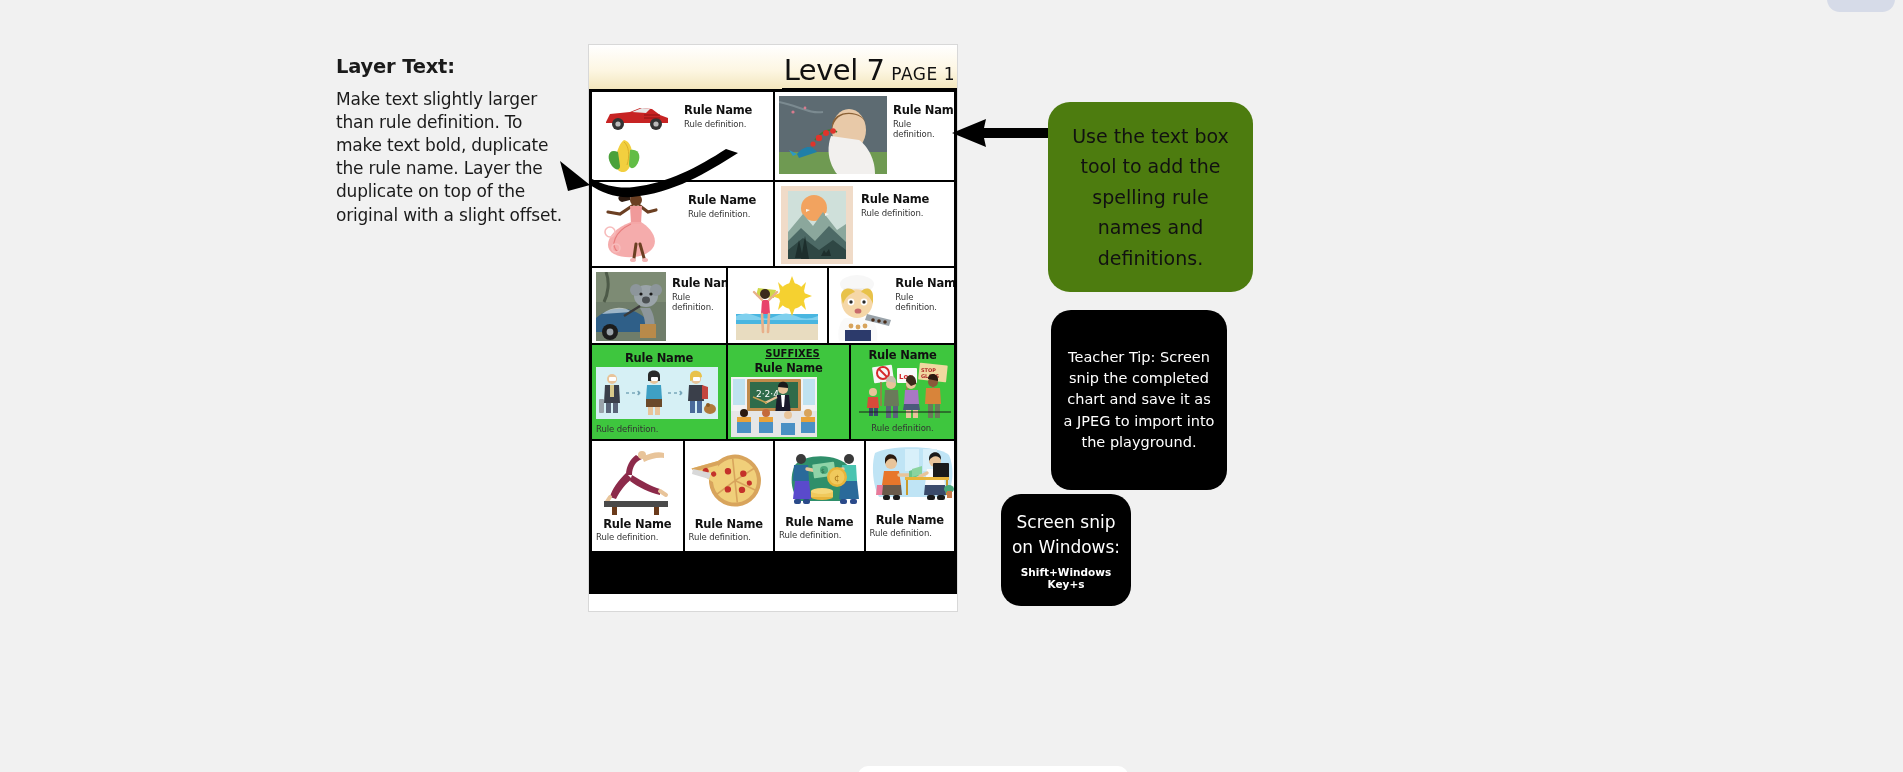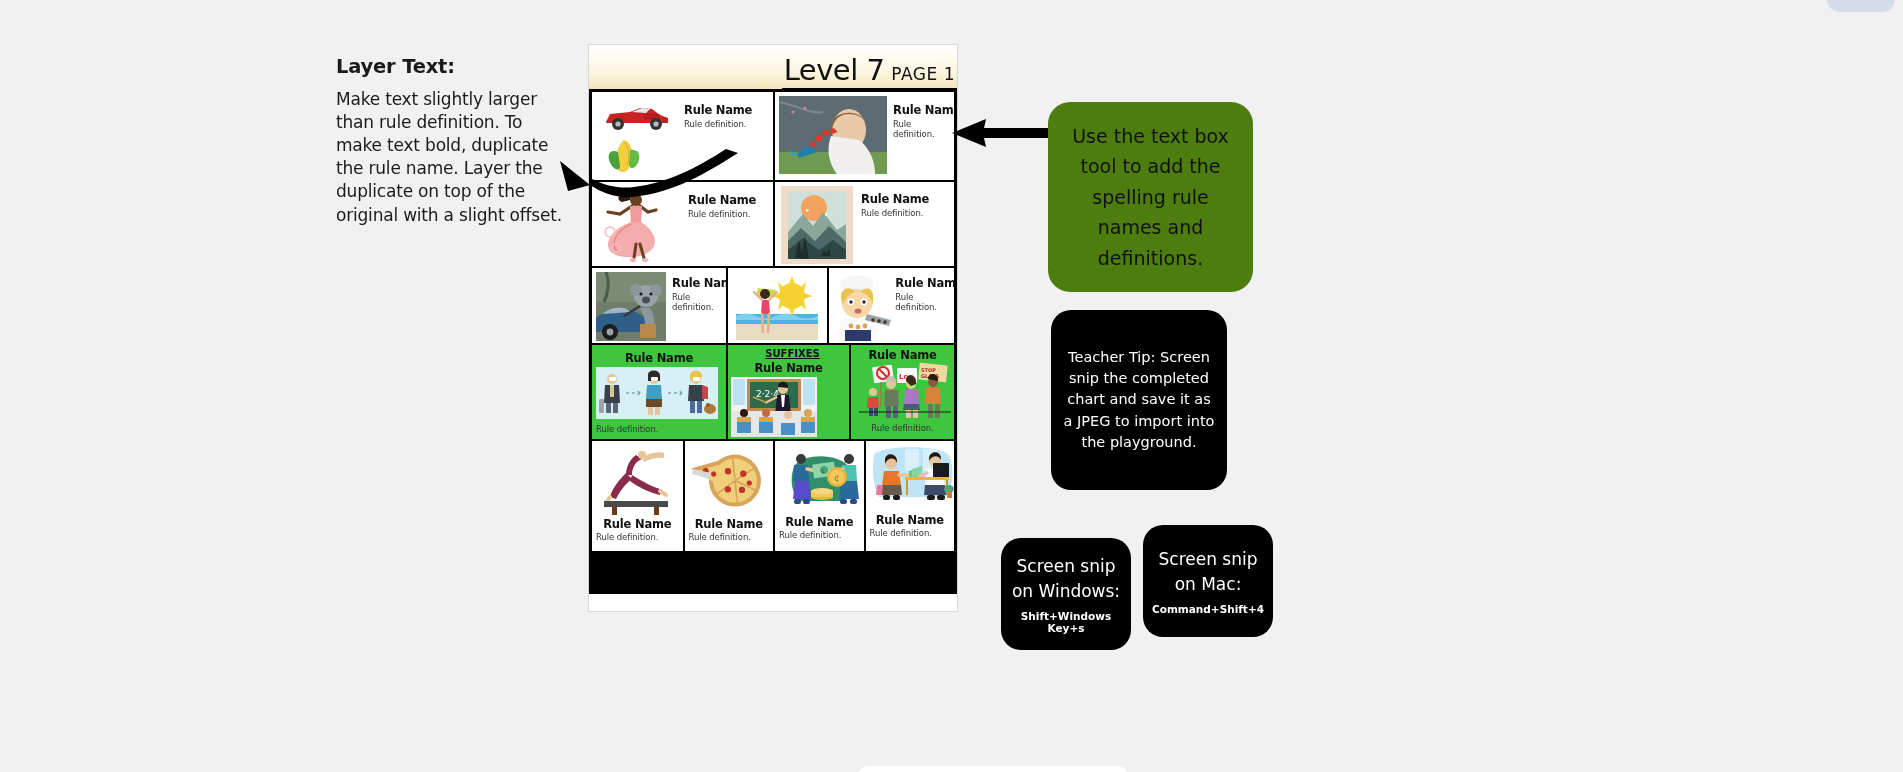--- a/index.html
+++ b/index.html
@@ -119,7 +119,7 @@
   }
   .tip-box { left: 1043px; top: 310px; width: 176px; height: 180px;
     font-size: 14.5px; line-height: 1.45; padding: 0 10px; margin-left: 8px; }
-  .shortcut-box { width: 130px; height: 112px; padding: 16px 8px; margin-top: 44px; }
+  .shortcut-box { width: 130px; height: 112px; padding: 16px 8px; }
   .sc-win { left: 1001px; top: 494px; }
   .sc-mac { left: 1143px; top: 481px; }
   .sc-title { font-size: 17px; line-height: 1.45; }

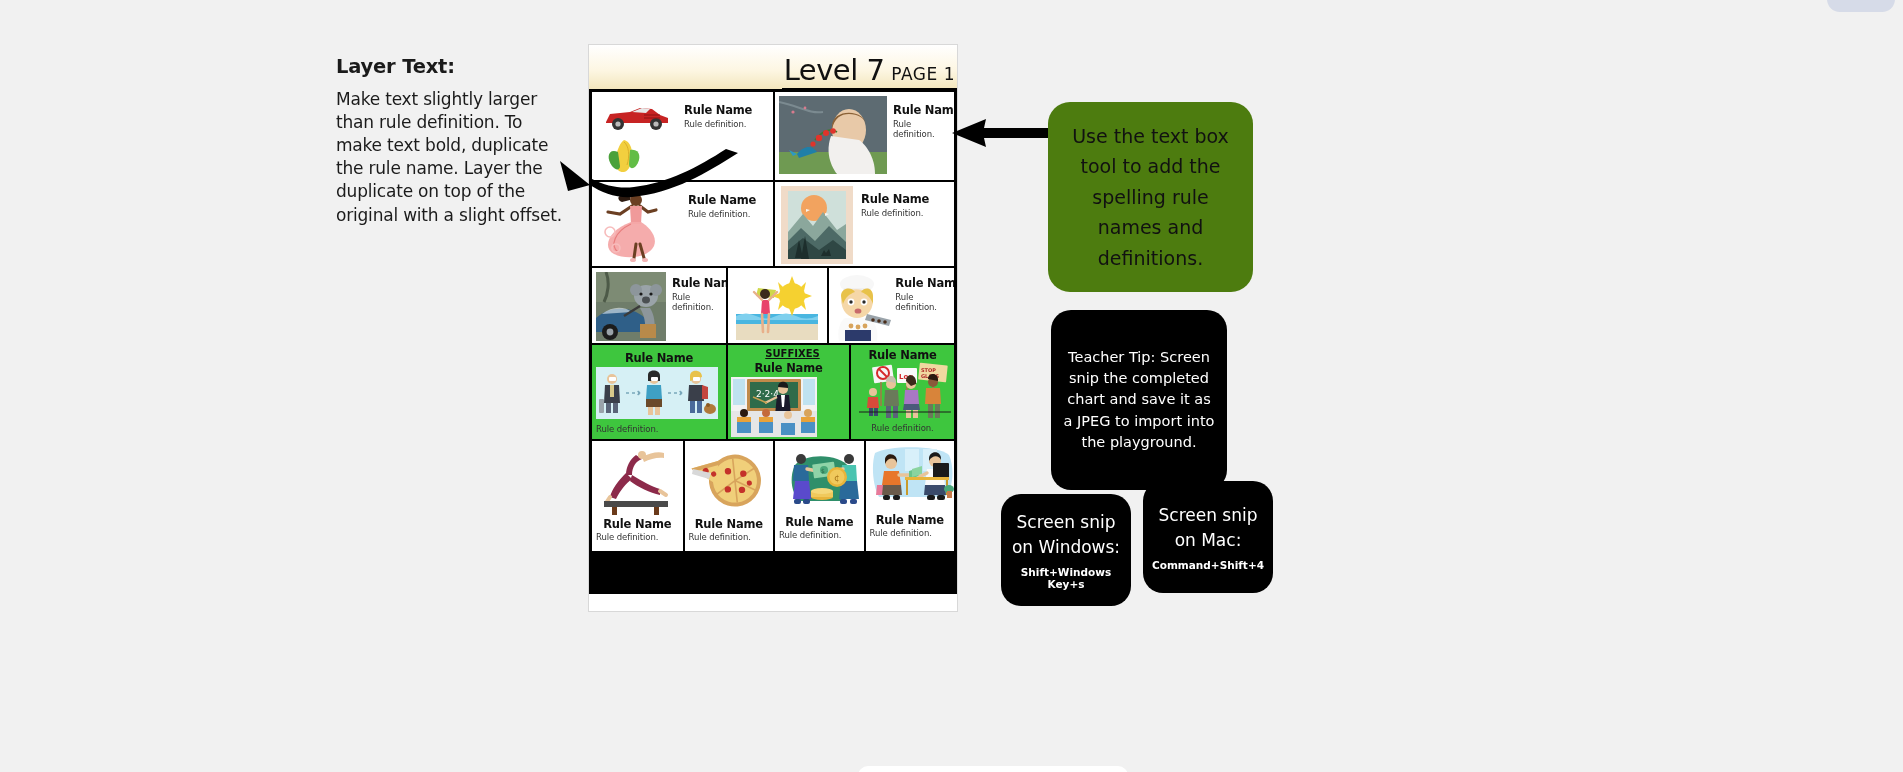--- a/index.html
+++ b/index.html
@@ -595,10 +595,6 @@
     <div class="sc-keys">Shift+Windows Key+s</div>
   </div>
 
-  <div class="black-box shortcut-box sc-mac">
-    <div class="sc-title">Screen snip on Mac:</div>
-    <div class="sc-keys">Command+Shift+4</div>
-  </div>
 
 </div>
 

